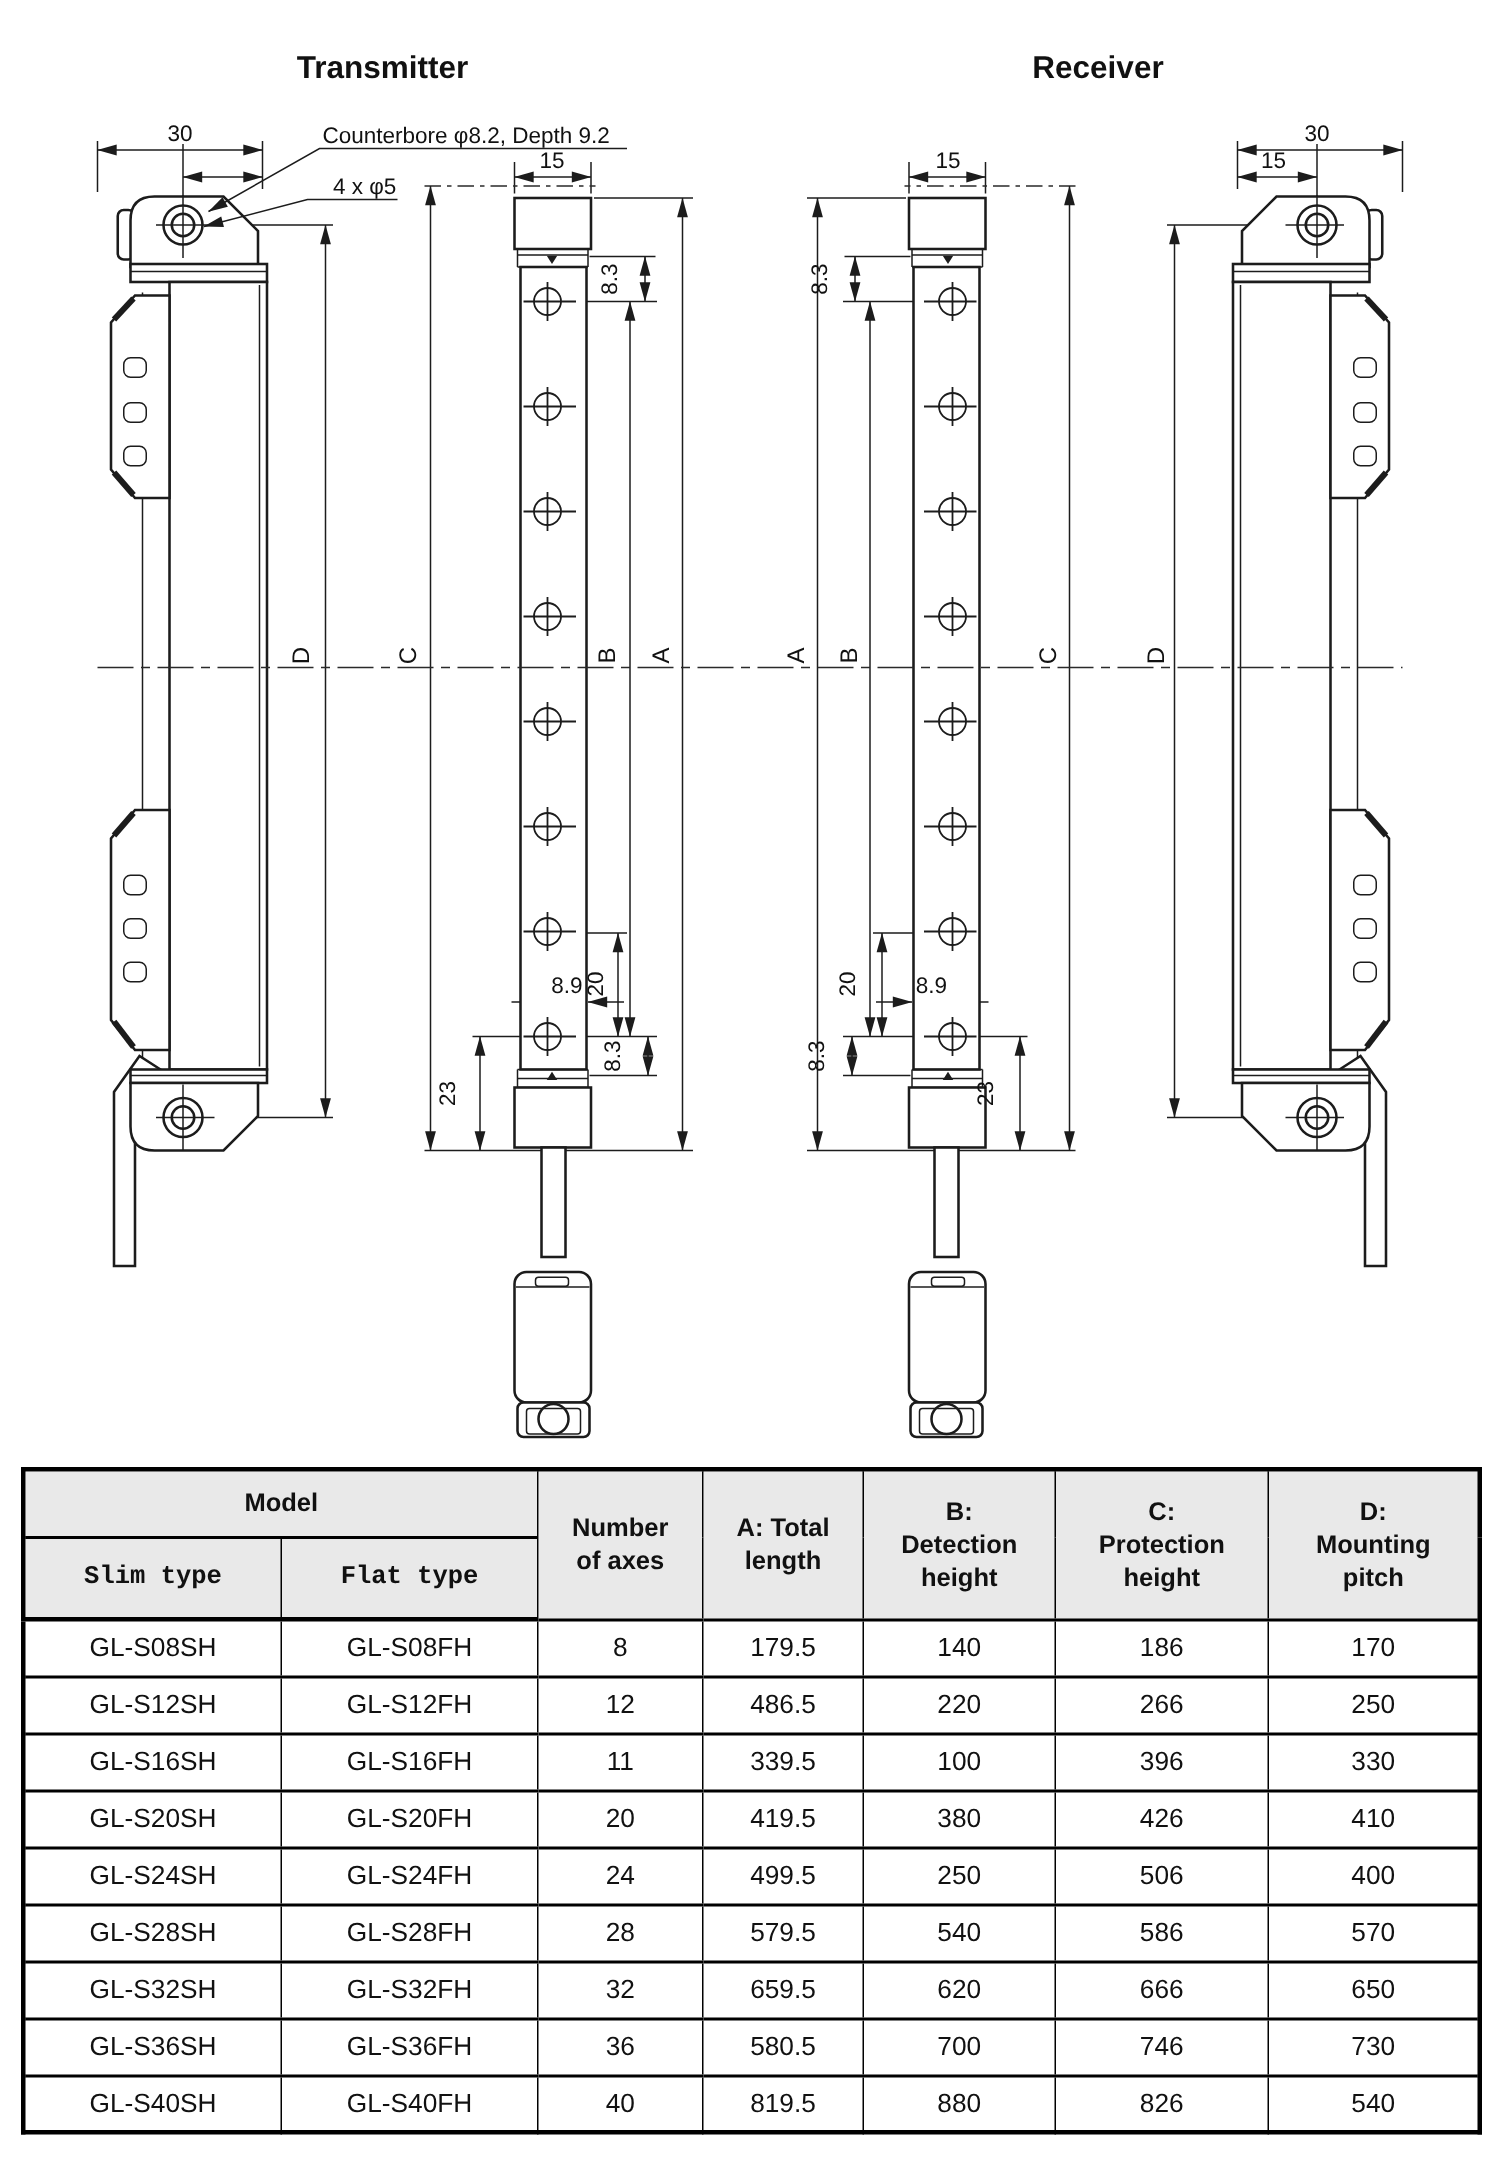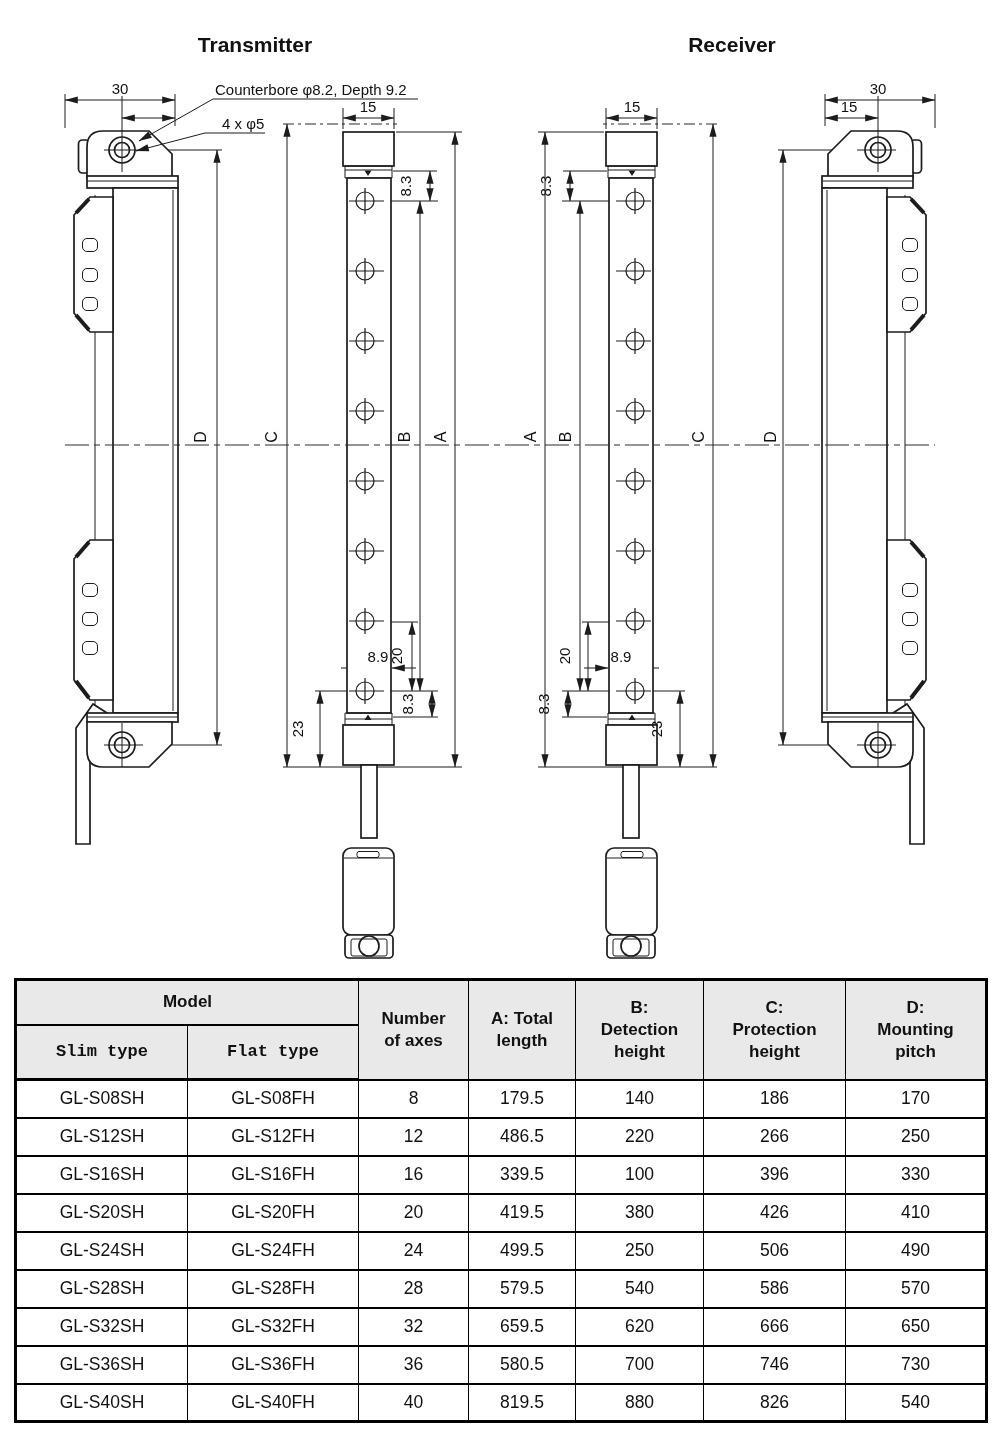--- a/index.html
+++ b/index.html
@@ -224,7 +224,7 @@
     <tr>
       <td>GL-S16SH</td>
       <td>GL-S16FH</td>
-      <td>16</td>
+      <td>11</td>
       <td>339.5</td>
       <td>100</td>
       <td>396</td>

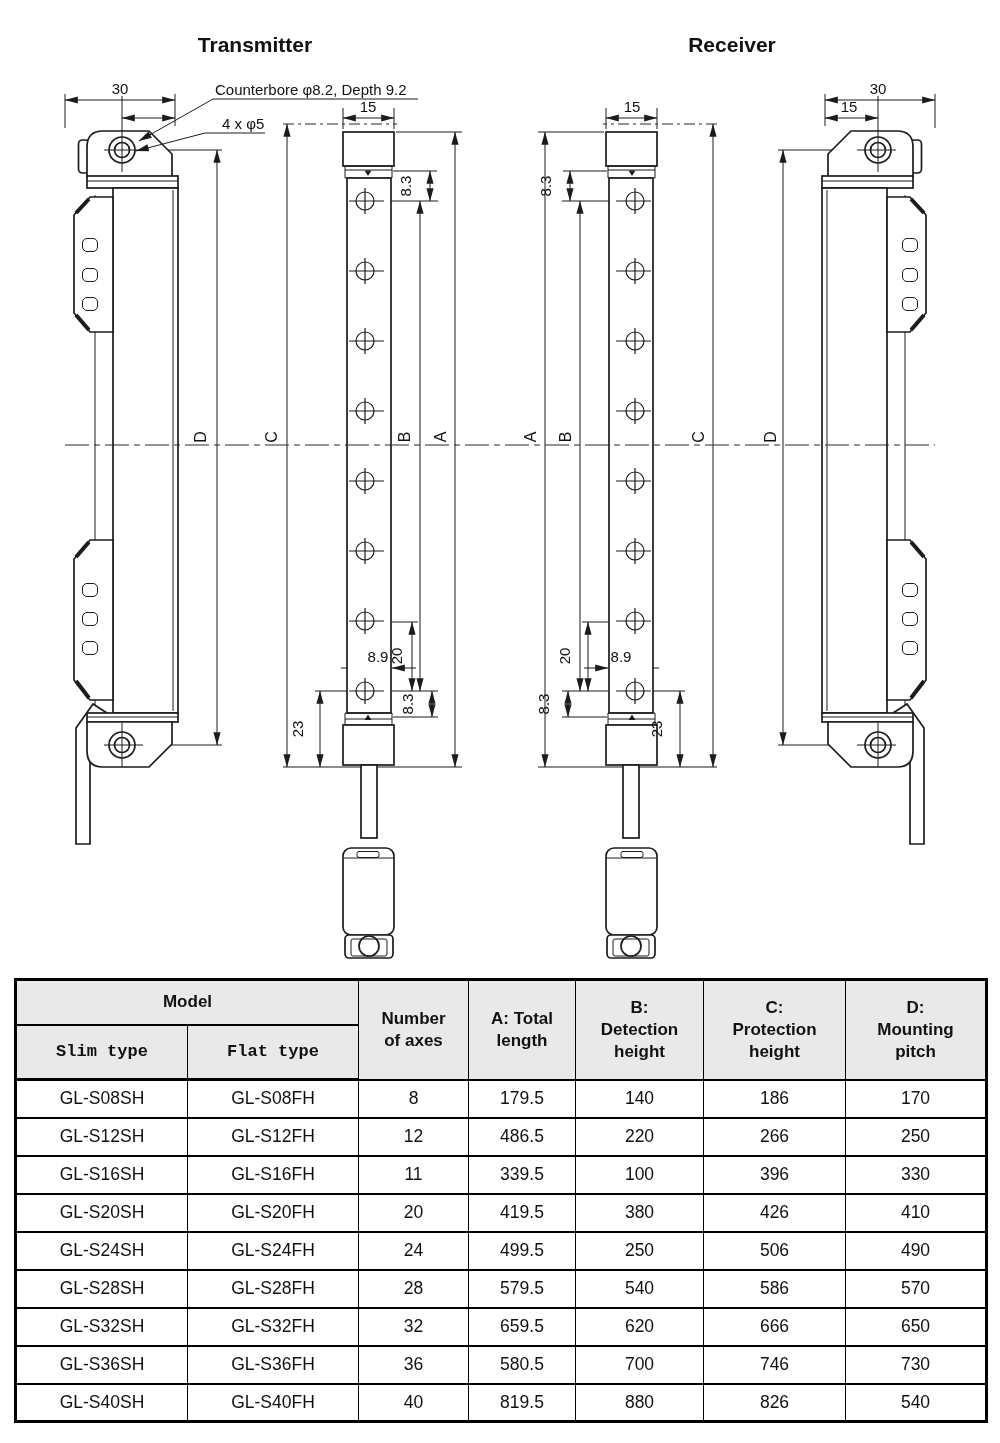--- a/index.html
+++ b/index.html
@@ -246,7 +246,7 @@
       <td>499.5</td>
       <td>250</td>
       <td>506</td>
-      <td>490</td>
+      <td>400</td>
     </tr>
     <tr>
       <td>GL-S28SH</td>

